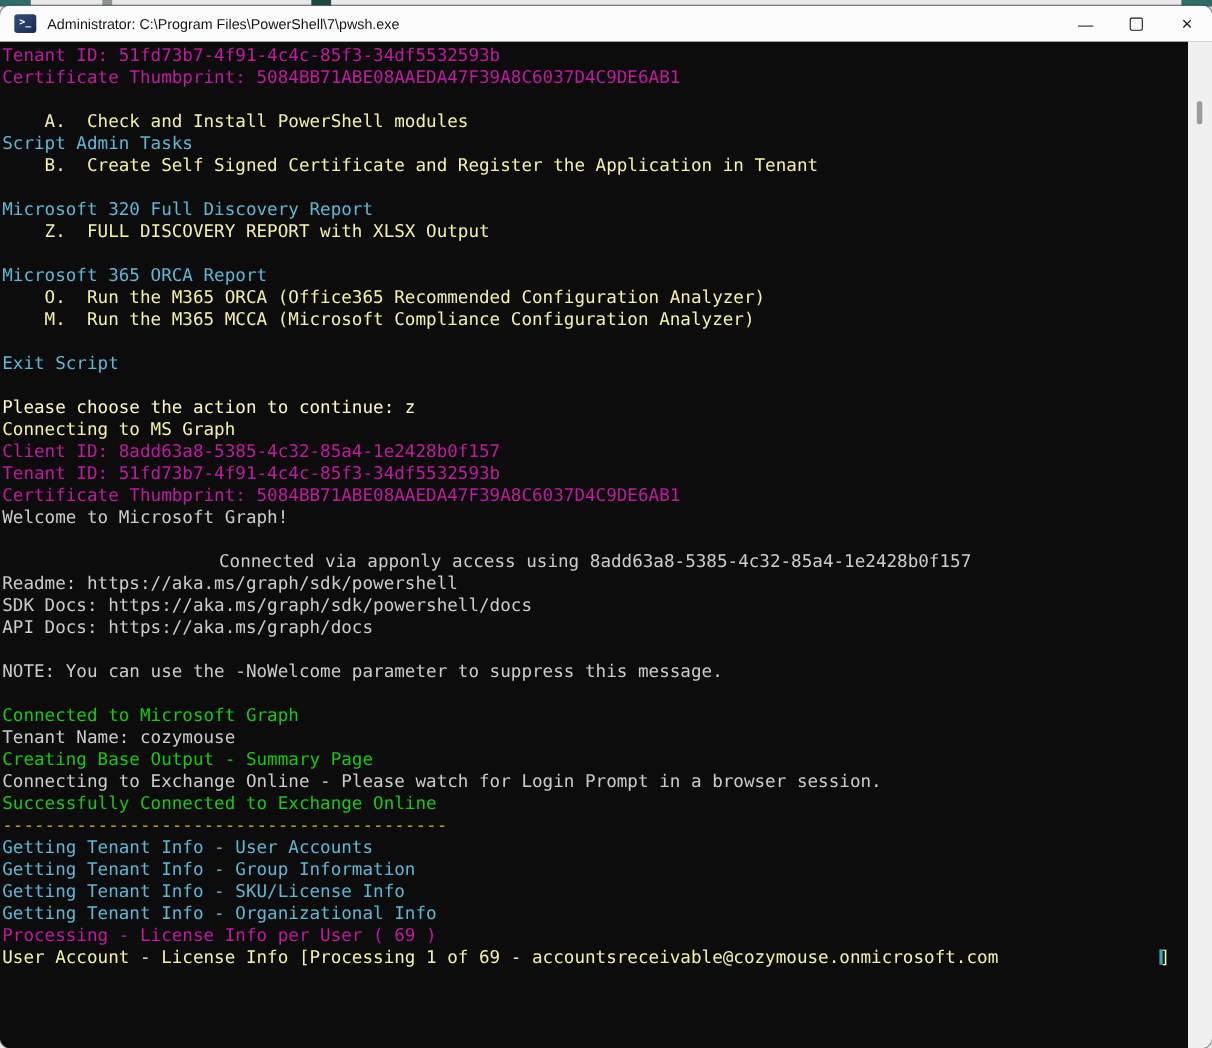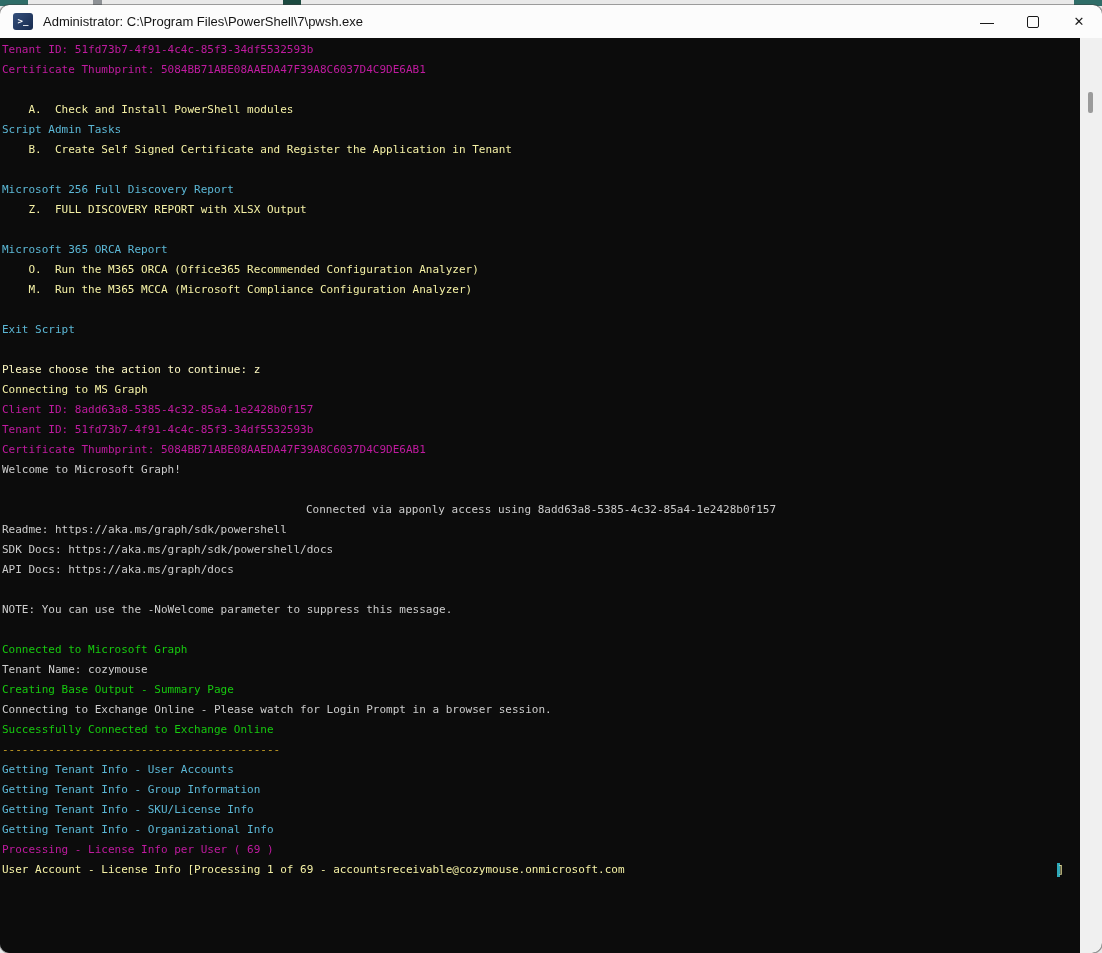--- a/index.html
+++ b/index.html
@@ -48,7 +48,7 @@
     background:#0C0C0C;
     padding:2px 0 0 2px;box-sizing:border-box;
     font-family:"DejaVu Sans Mono","Liberation Mono",monospace;
-    font-size:11px;line-height:20px;
+    font-size:16px;line-height:20px;
     cursor:text;
   }
   .line{position:relative;white-space:pre;height:20px;overflow:visible;}

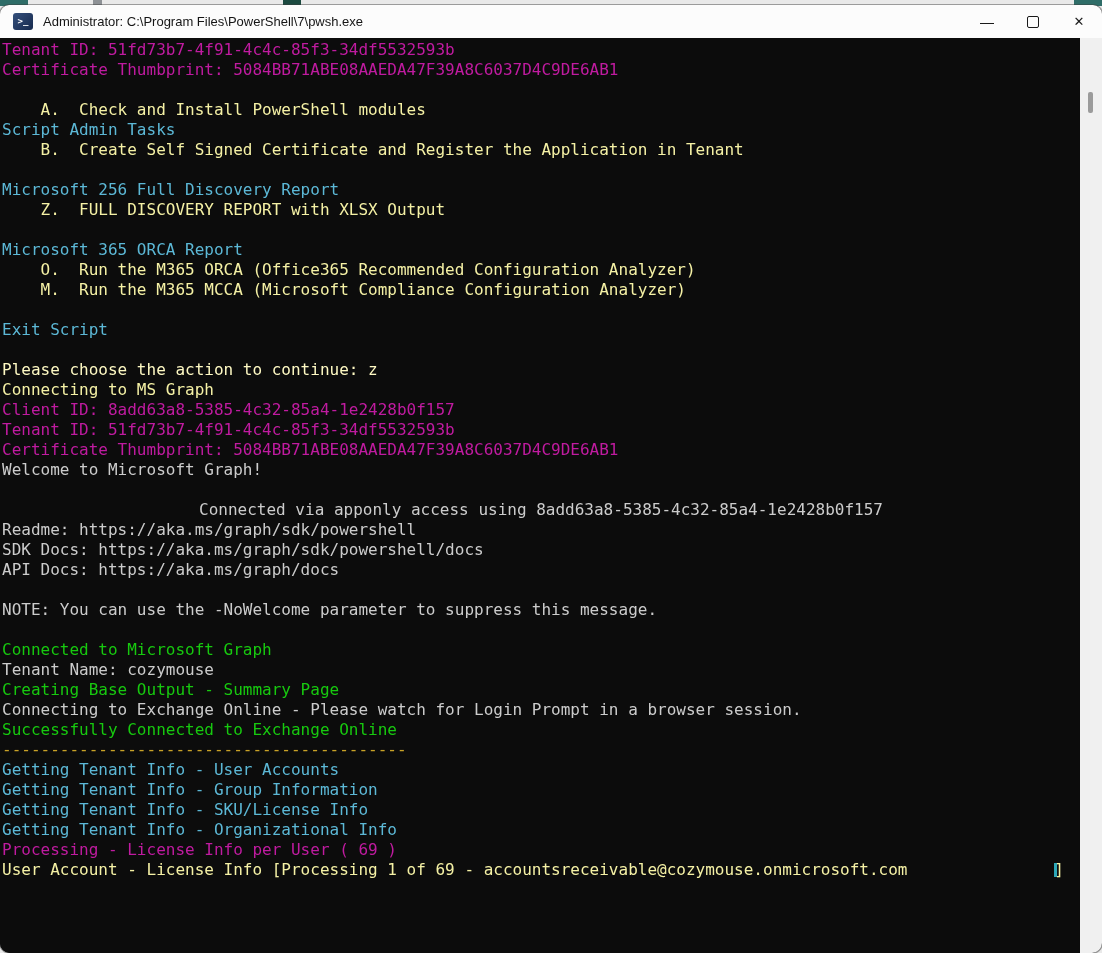--- a/index.html
+++ b/index.html
@@ -102,7 +102,7 @@
       <div class="line" style="color: rgb(92, 184, 214);">Script Admin Tasks</div>
       <div class="line" style="color: rgb(245, 241, 165);">    B.  Create Self Signed Certificate and Register the Application in Tenant</div>
       <div class="line" style="color: rgb(204, 204, 204);"></div>
-      <div class="line" style="color: rgb(92, 184, 214);">Microsoft 256 Full Discovery Report</div>
+      <div class="line" style="color: rgb(92, 184, 214);">Microsoft 320 Full Discovery Report</div>
       <div class="line" style="color: rgb(245, 241, 165);">    Z.  FULL DISCOVERY REPORT with XLSX Output</div>
       <div class="line" style="color: rgb(204, 204, 204);"></div>
       <div class="line" style="color: rgb(92, 184, 214);">Microsoft 365 ORCA Report</div>

